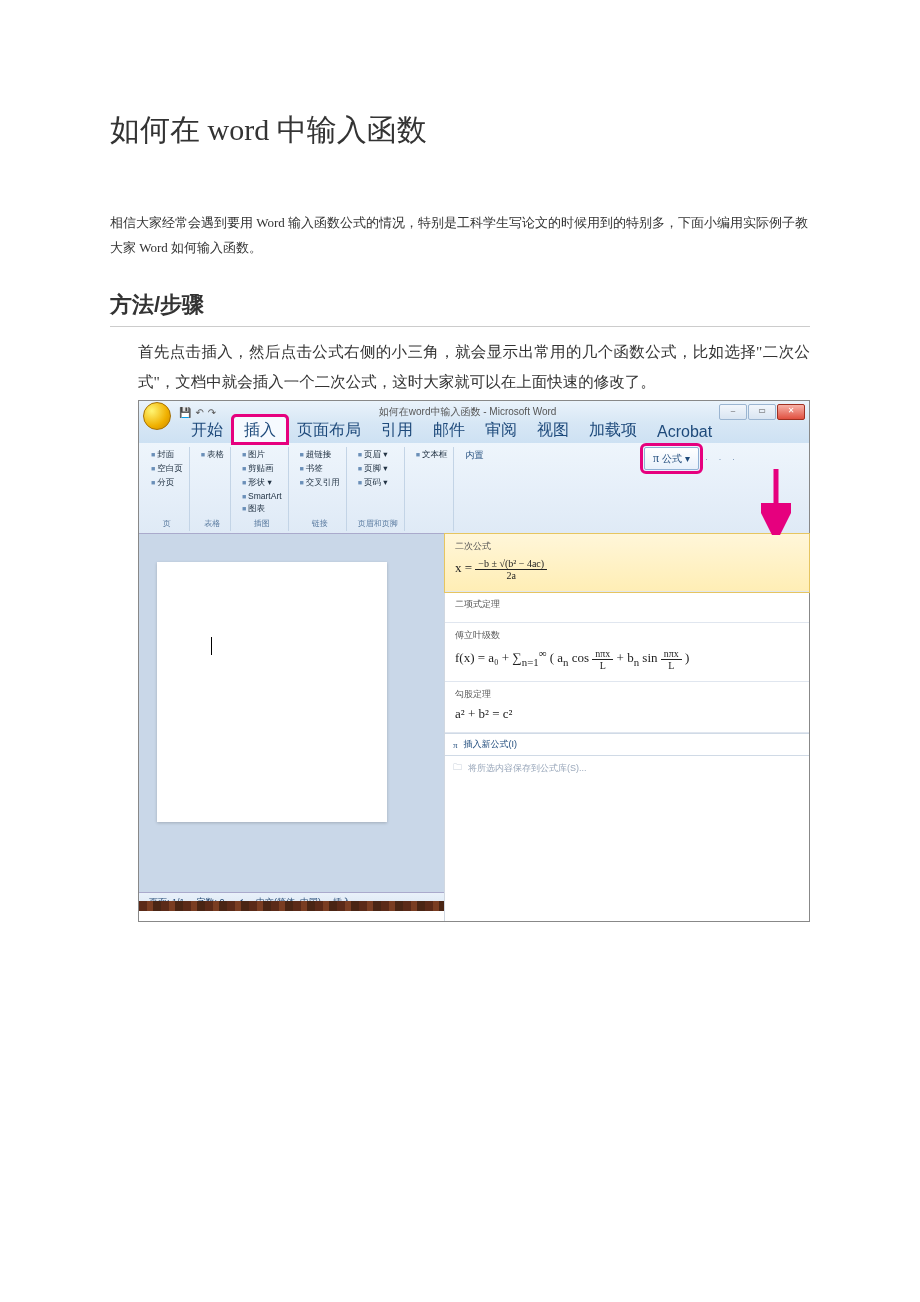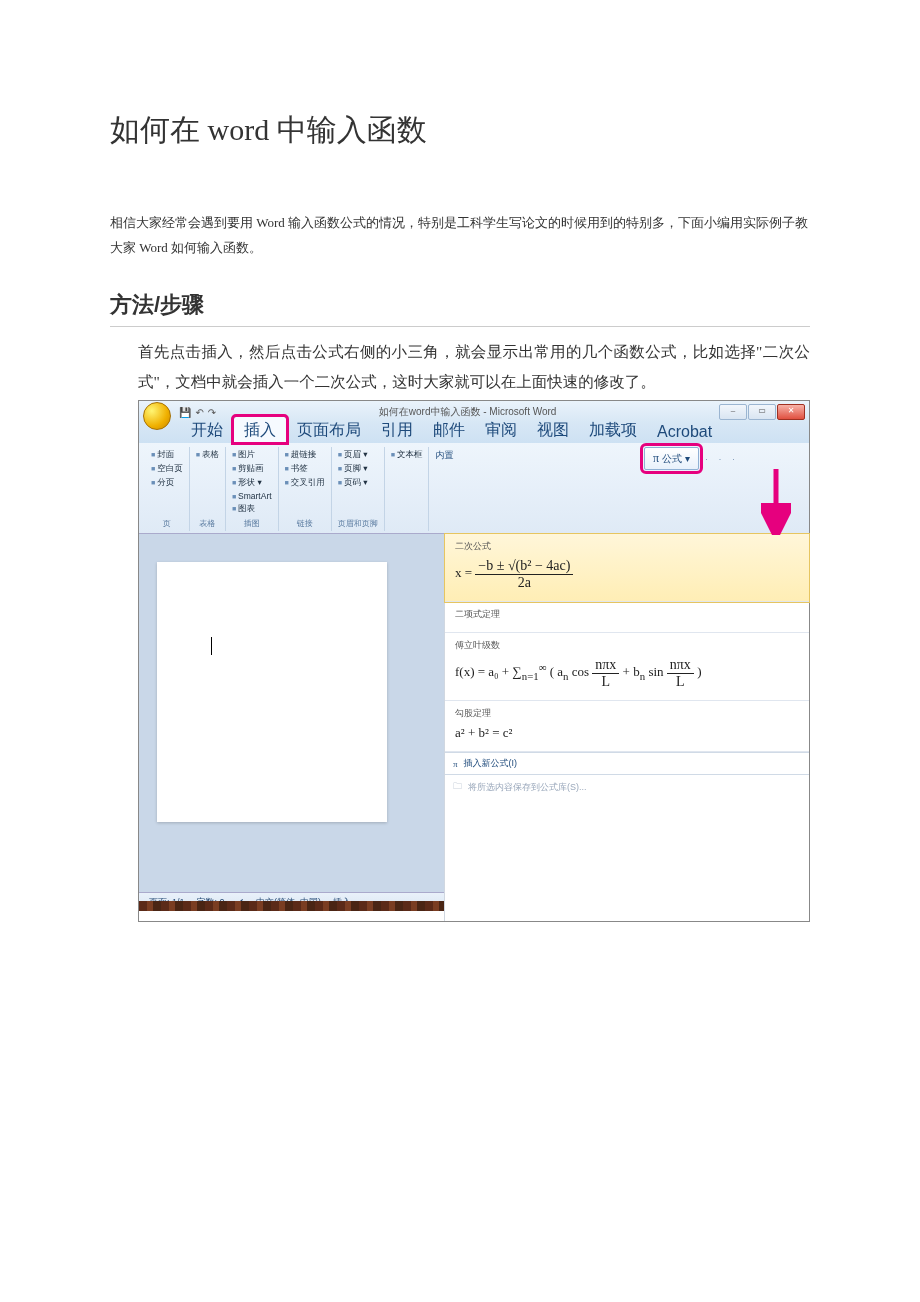--- a/index.html
+++ b/index.html
@@ -76,7 +76,7 @@
   .hi-insert { outline:3px solid #e6007e; outline-offset:-1px; }
   .ribbon {
     display:flex; background:linear-gradient(#eef5fc,#dfeaf6); padding:4px 6px 2px;
-    border-bottom:1px solid #aac; min-height:70px; 
+    border-bottom:1px solid #aac; min-height:70px; gap:5px;
   }
   .group { border-right:1px solid #c3d4e6; padding:2px 6px; display:flex; flex-direction:column; justify-content:space-between; }
   .group .items { display:flex; flex-direction:column; gap:2px; font-size:8.5px; color:#234; }

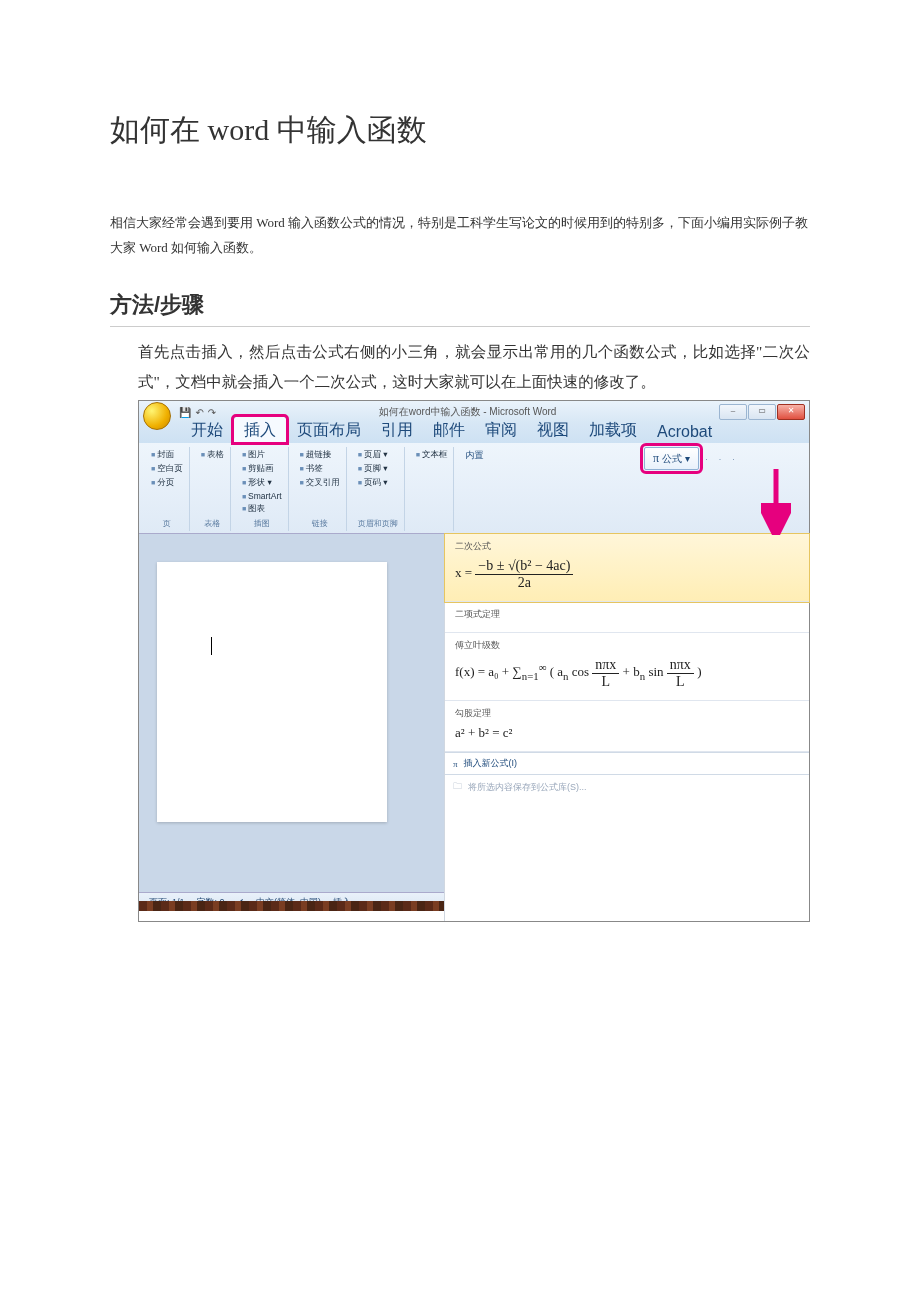--- a/index.html
+++ b/index.html
@@ -118,7 +118,7 @@
     font-family:"Cambria Math","Times New Roman",serif;
     font-size:13px; color:#222; padding:2px 0;
   }
-  .formula .frac { display:inline-block; text-align:center; vertical-align:middle; font-size:14px; }
+  .formula .frac { display:inline-block; text-align:center; vertical-align:middle; font-size:10px; }
   .formula .frac .n { border-bottom:1px solid #222; padding:0 3px; display:block; }
   .formula .frac .d { padding:0 3px; display:block; }
   .gfoot { padding:4px 8px; font-size:9px; color:#1e4a7b; border-top:1px solid #d0dae6; display:flex; align-items:center; gap:6px; }

